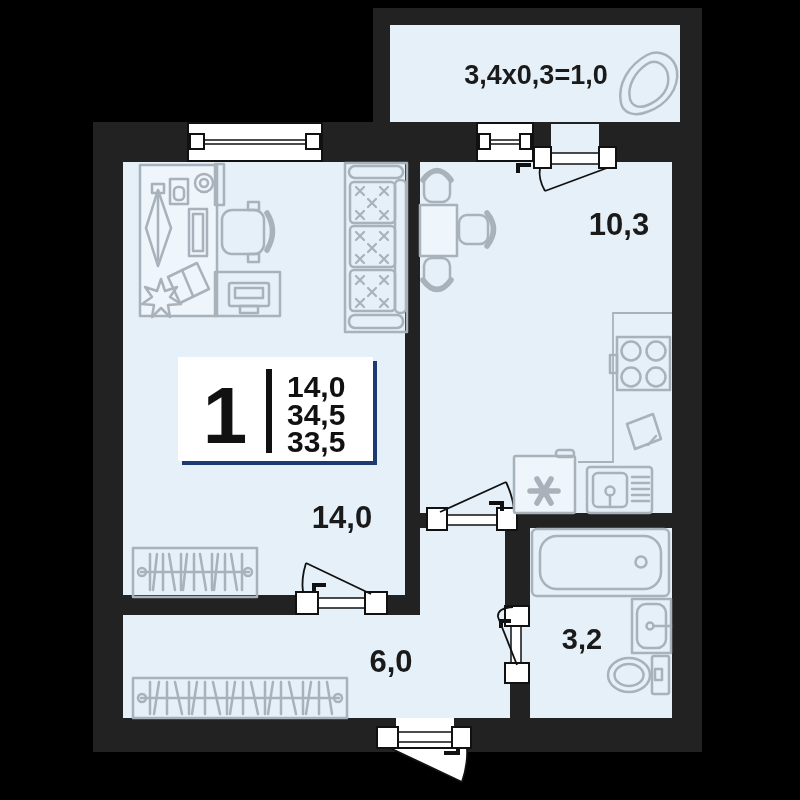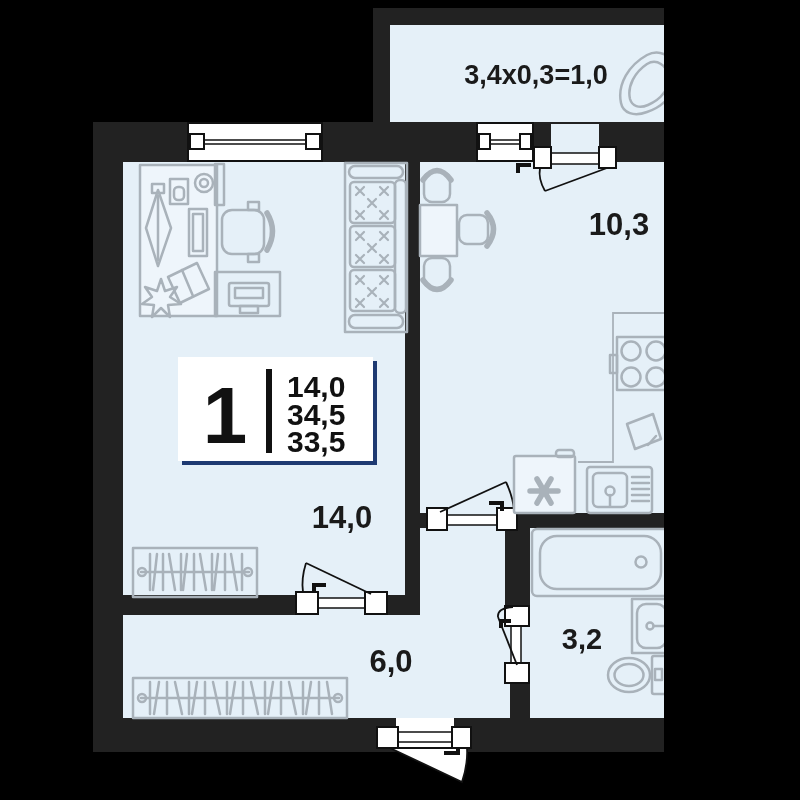--- a/index.html
+++ b/index.html
@@ -3,7 +3,7 @@
 <meta charset="utf-8">
 <style>
   html,body{margin:0;padding:0;background:#000;}
-  .stage{position:relative;width:664px;height:800px;background:#000;overflow:hidden;text-align:center;}
+  .stage{position:relative;width:800px;height:800px;background:#000;overflow:hidden;text-align:center;}
   svg{display:block;}
   .wall{fill:#222222;}
   .floor{fill:#e5f0f8;}

